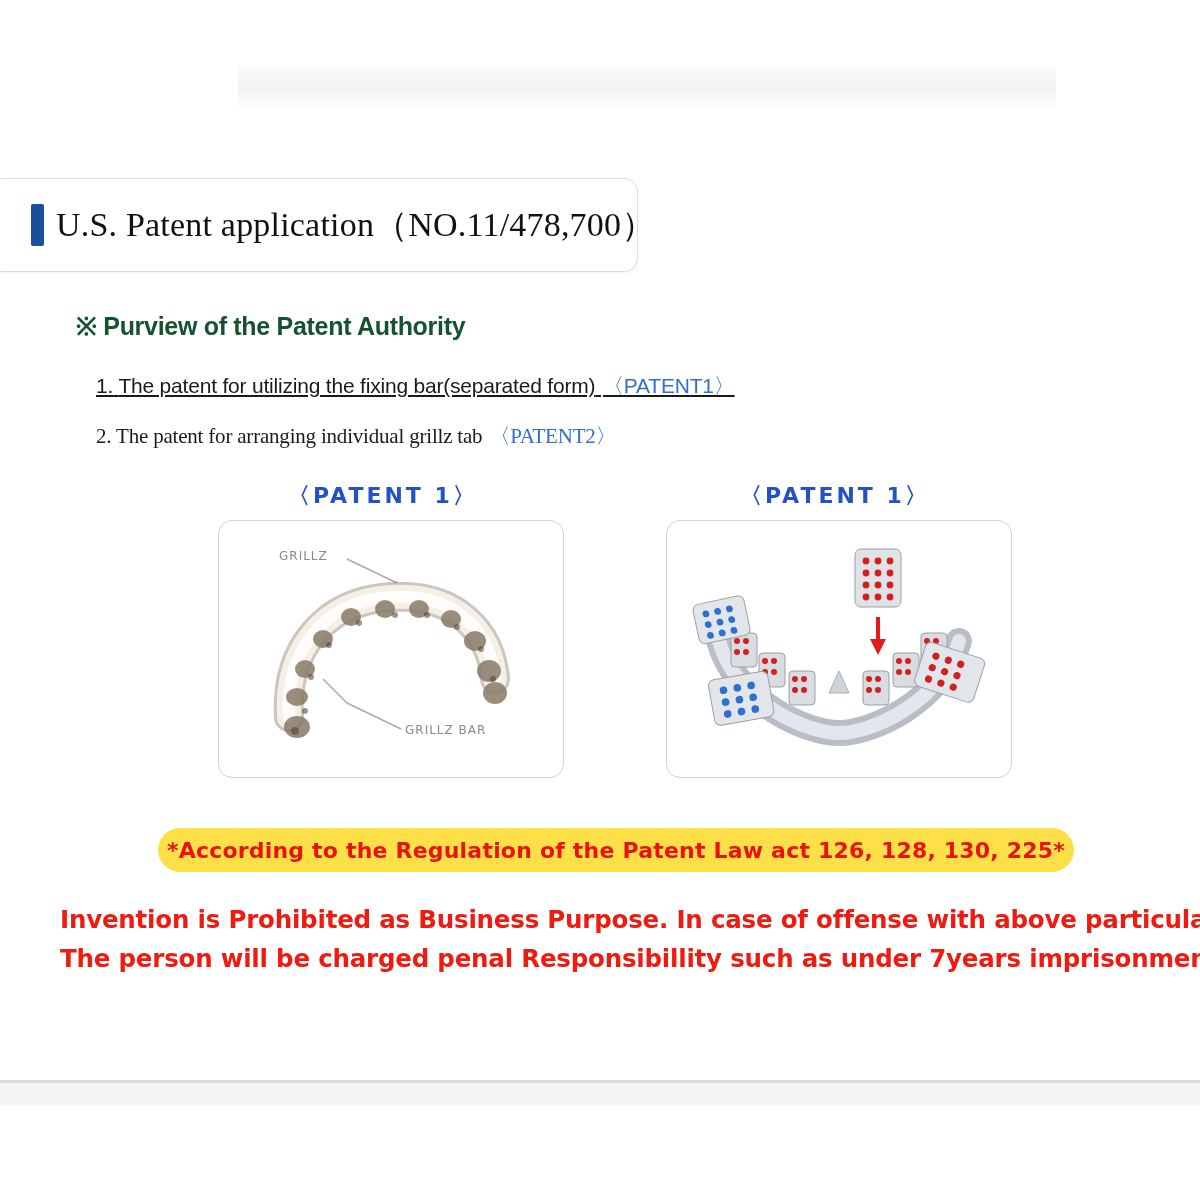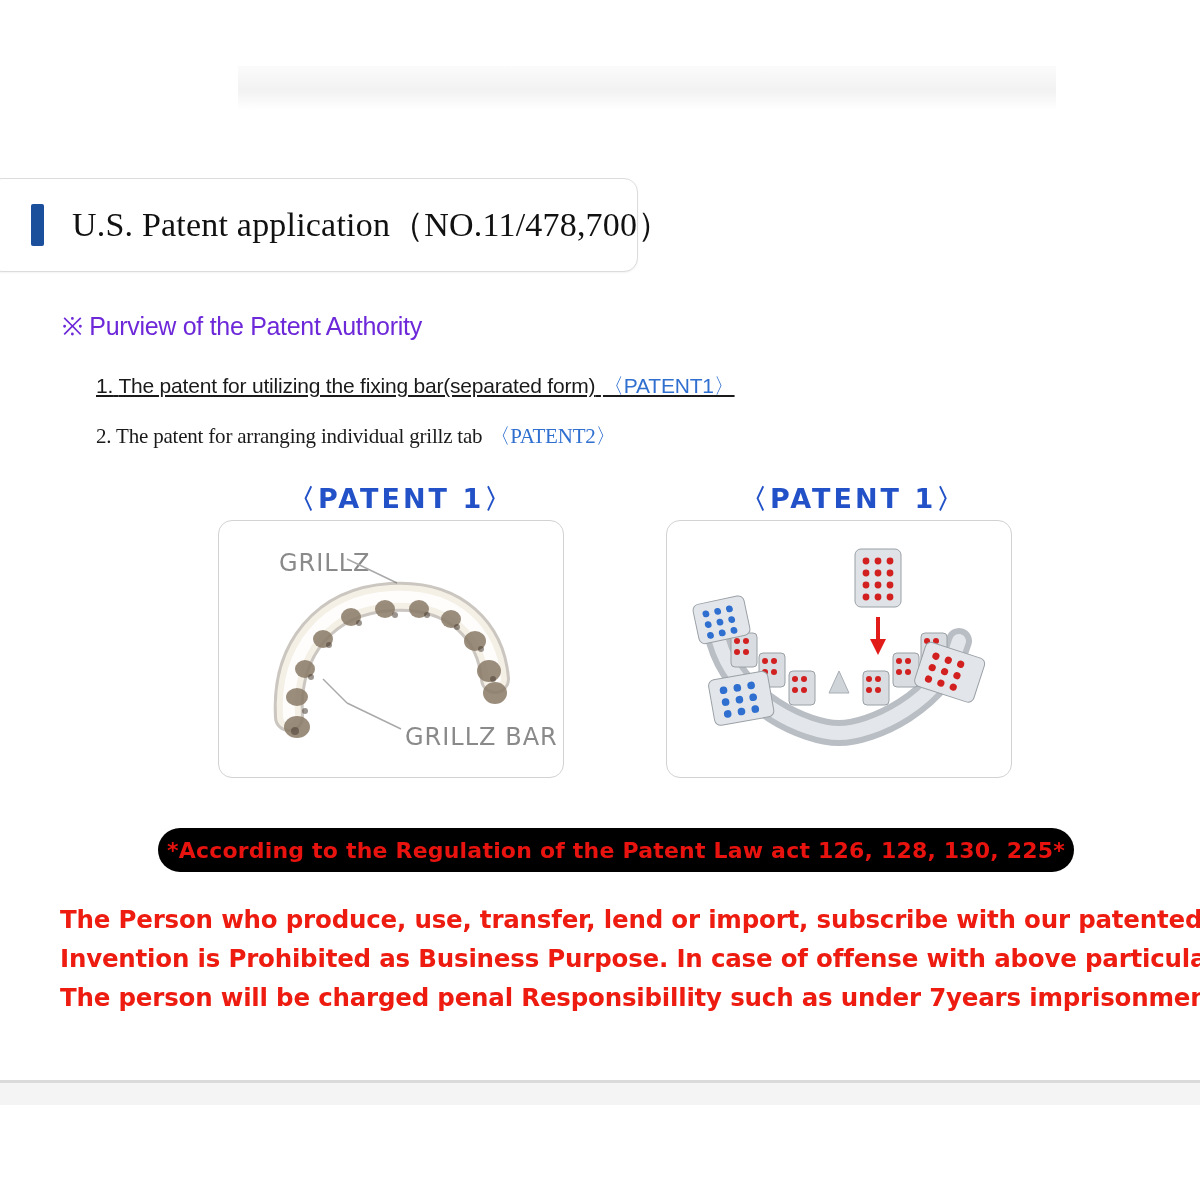--- a/index.html
+++ b/index.html
@@ -48,7 +48,7 @@
     flex: none;
   }
   .title-text {
-    margin-left: 28px;
+    margin-left: 12px;
     font-family: "Liberation Serif", serif;
     font-size: 34px;
     color: #111111;

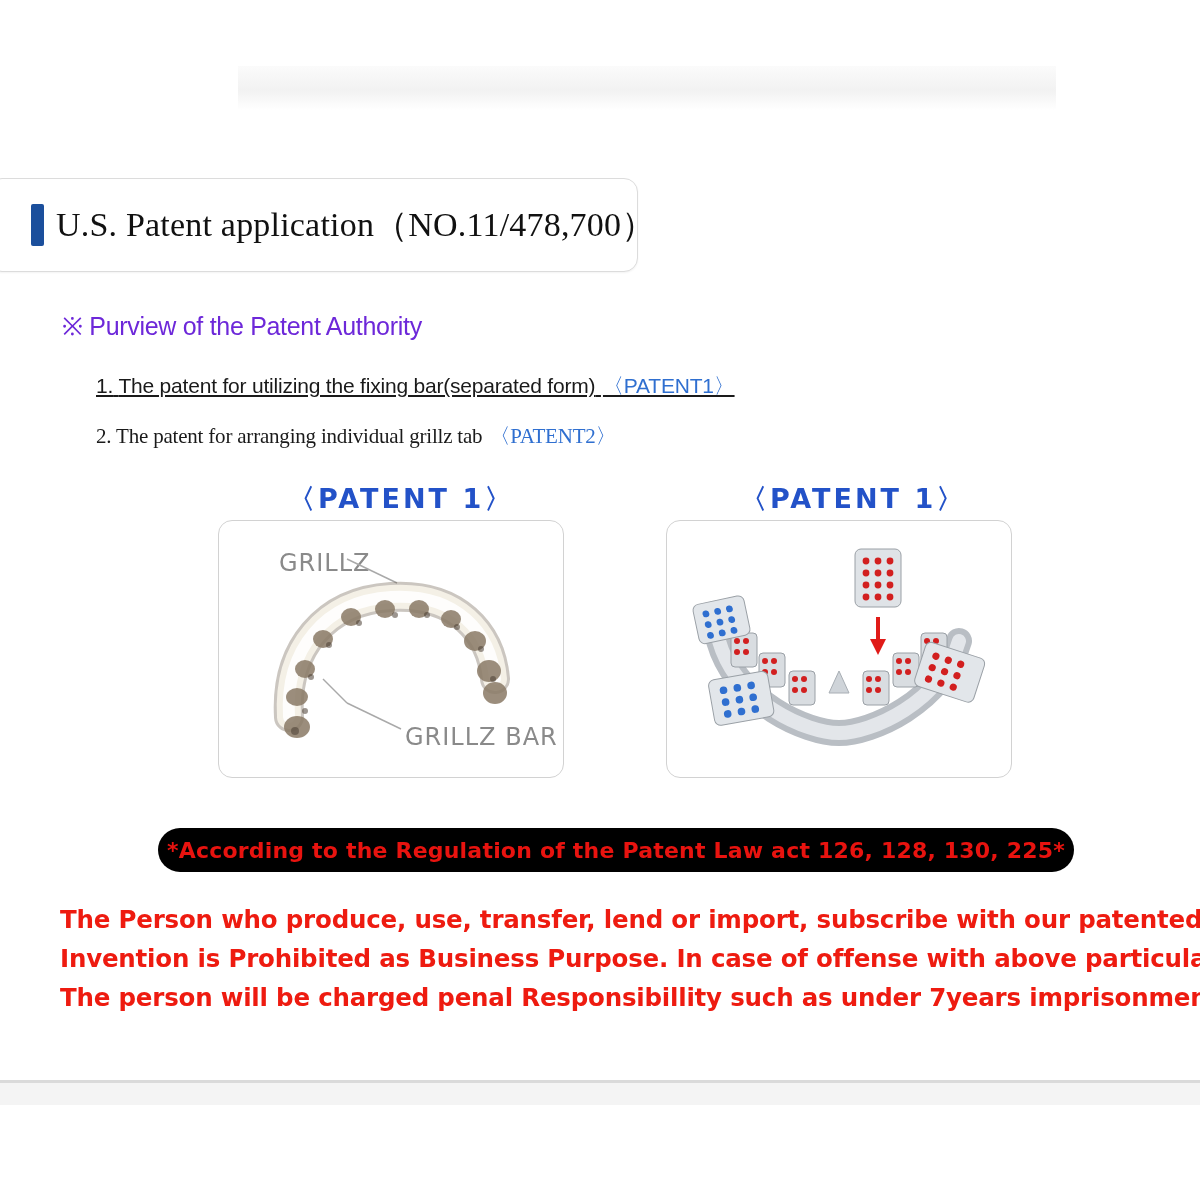--- a/index.html
+++ b/index.html
@@ -59,11 +59,11 @@
   
   .purview-heading {
     position: absolute;
-    left: 62px;
+    left: 76px;
     top: 308px;
     font-size: 25px;
-    font-weight: normal;
-    color: #6d28d9;
+    font-weight: bold;
+    color: #14532d;
     letter-spacing: -0.3px;
   }
 

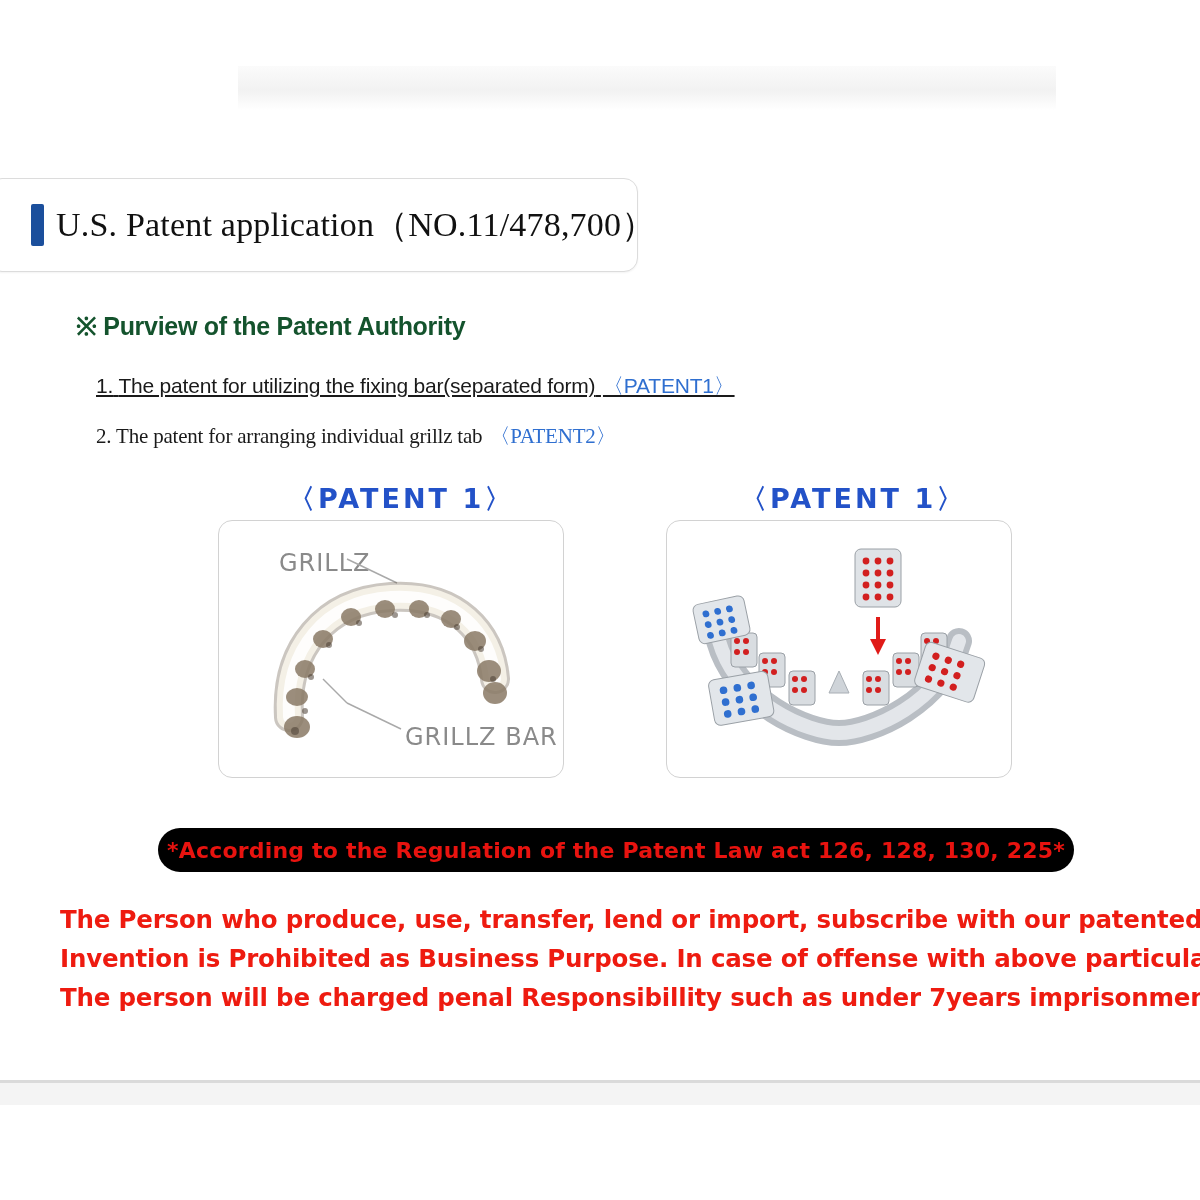--- a/index.html
+++ b/index.html
@@ -84,7 +84,7 @@
   
   .fig-caption {
     position: absolute;
-    font-size: 27px;
+    font-size: 22px;
     font-weight: bold;
     color: #2352c8;
     letter-spacing: 3px;

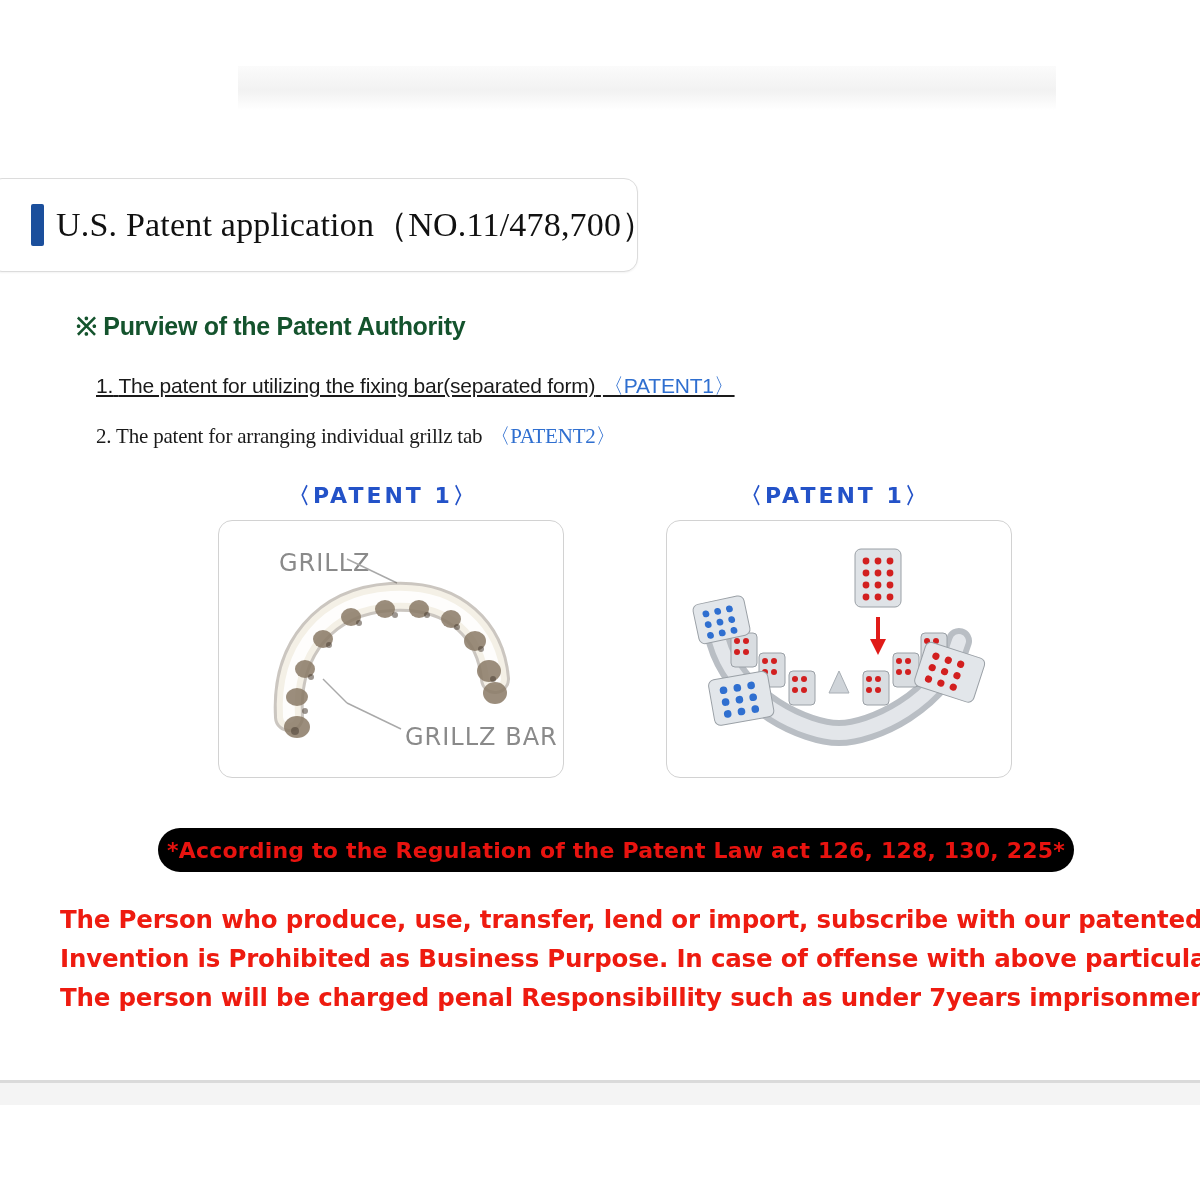--- a/index.html
+++ b/index.html
@@ -107,7 +107,7 @@
   .fig-label {
     position: absolute;
     font-family: "DejaVu Sans", sans-serif;
-    font-size: 24px;
+    font-size: 12px;
     color: #8a8a8a;
     letter-spacing: 1px;
     text-align: center;

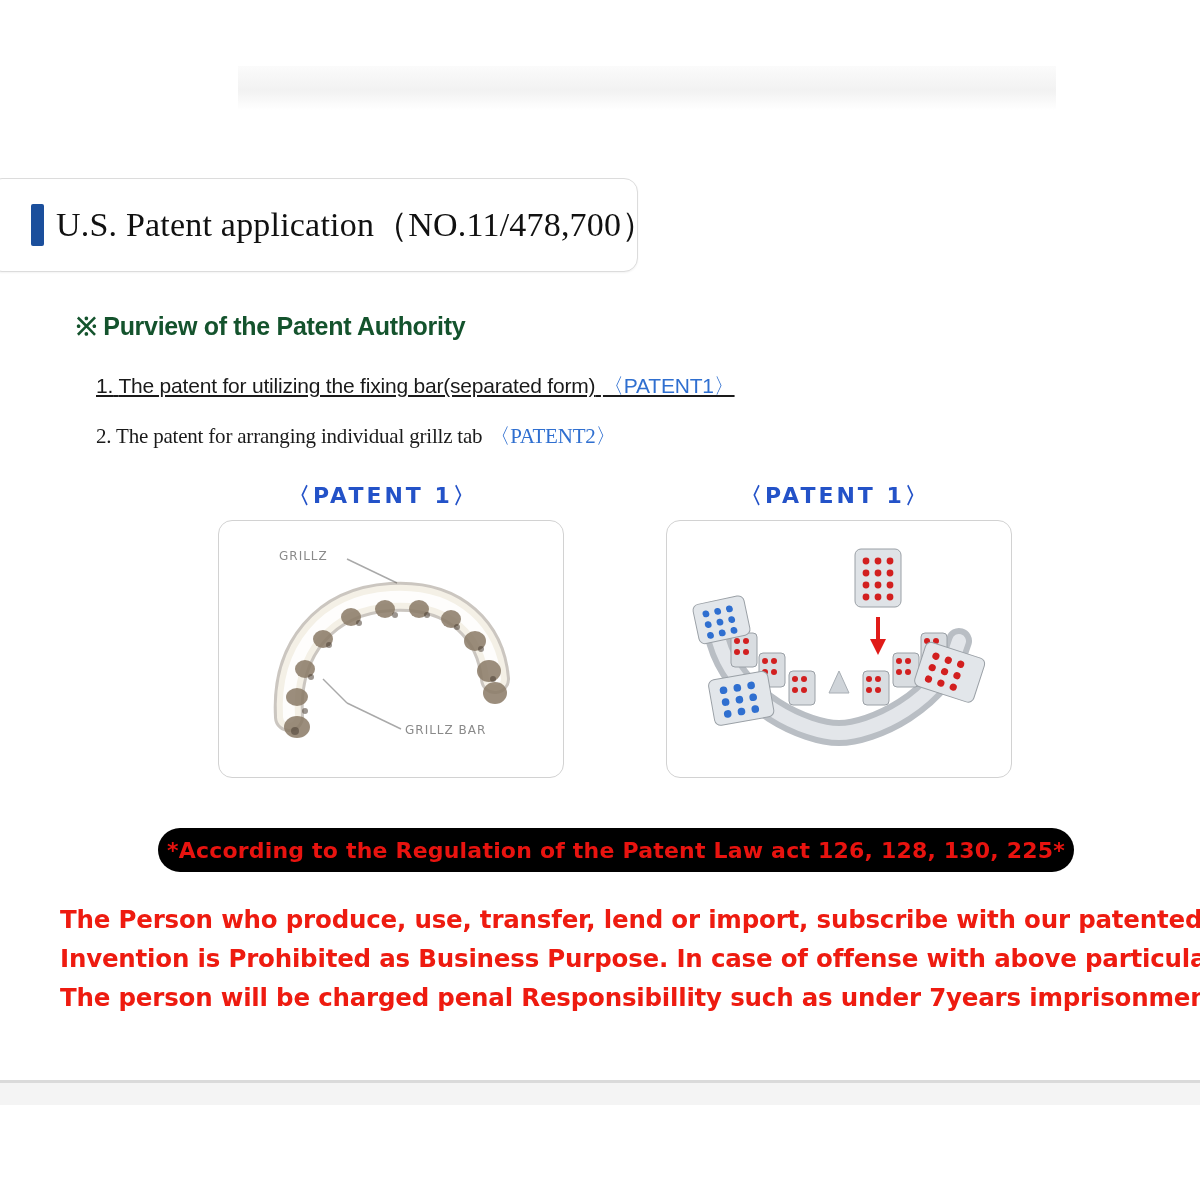--- a/index.html
+++ b/index.html
@@ -125,7 +125,7 @@
     top: 828px;
     width: 916px;
     height: 44px;
-    background: #000000;
+    background: #fde047;
     border-radius: 22px;
     display: flex;
     align-items: center;

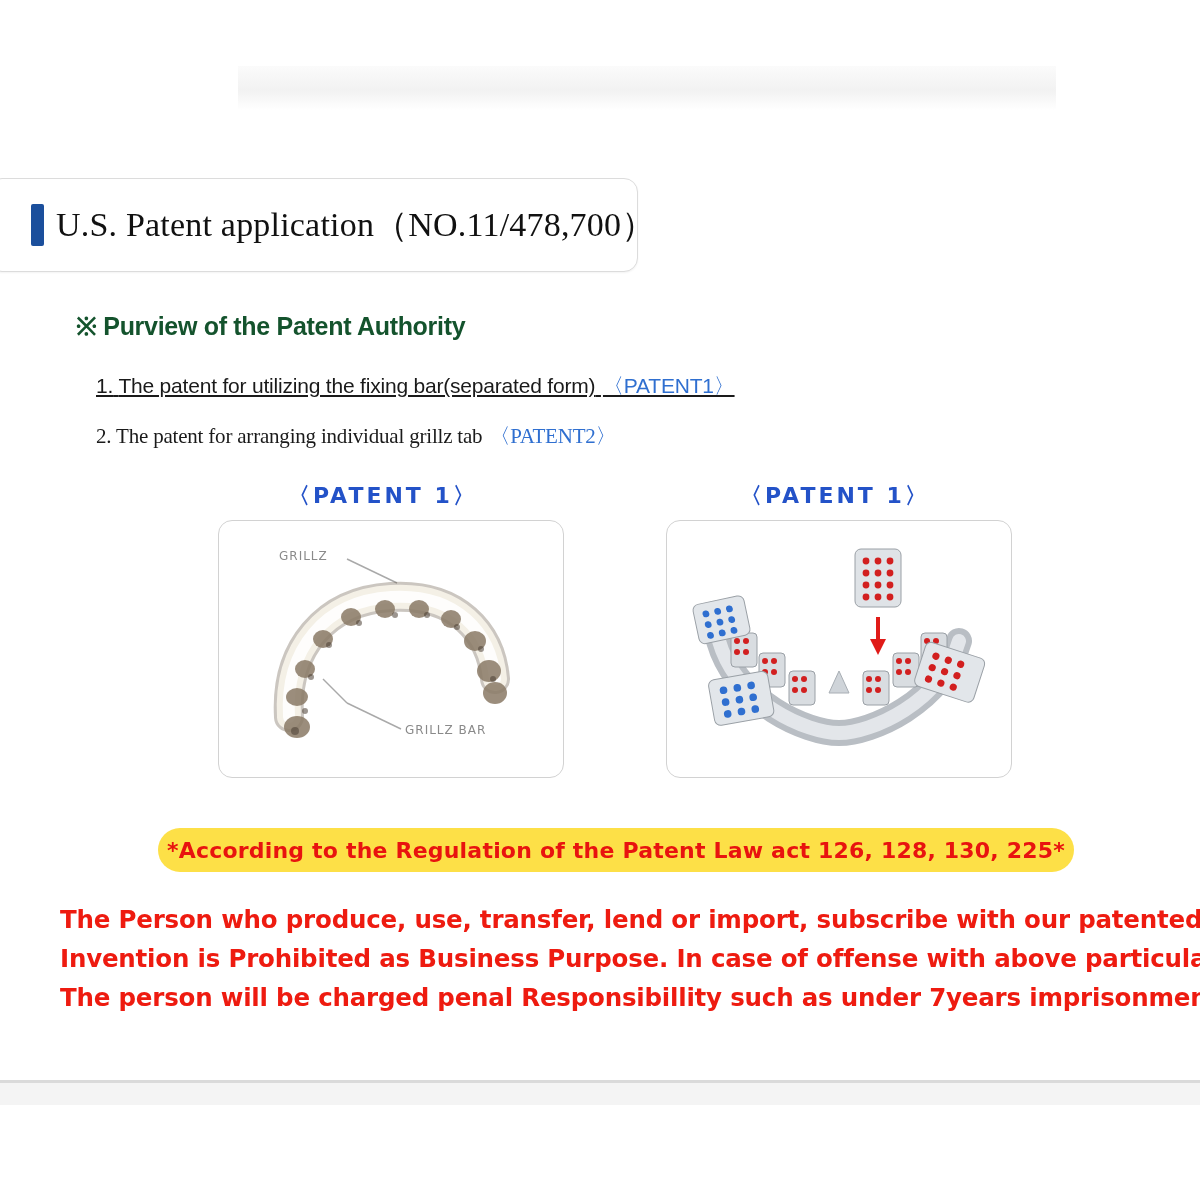--- a/index.html
+++ b/index.html
@@ -360,7 +360,6 @@
 </div>
 
 <div class="warning">
-  <div>The Person who produce, use, transfer, lend or import, subscribe with our patented</div>
   <div>Invention is Prohibited as Business Purpose. In case of offense with above particulars.</div>
   <div>The person will be charged penal Responsibillity such as under 7years imprisonment or</div>
 </div>

